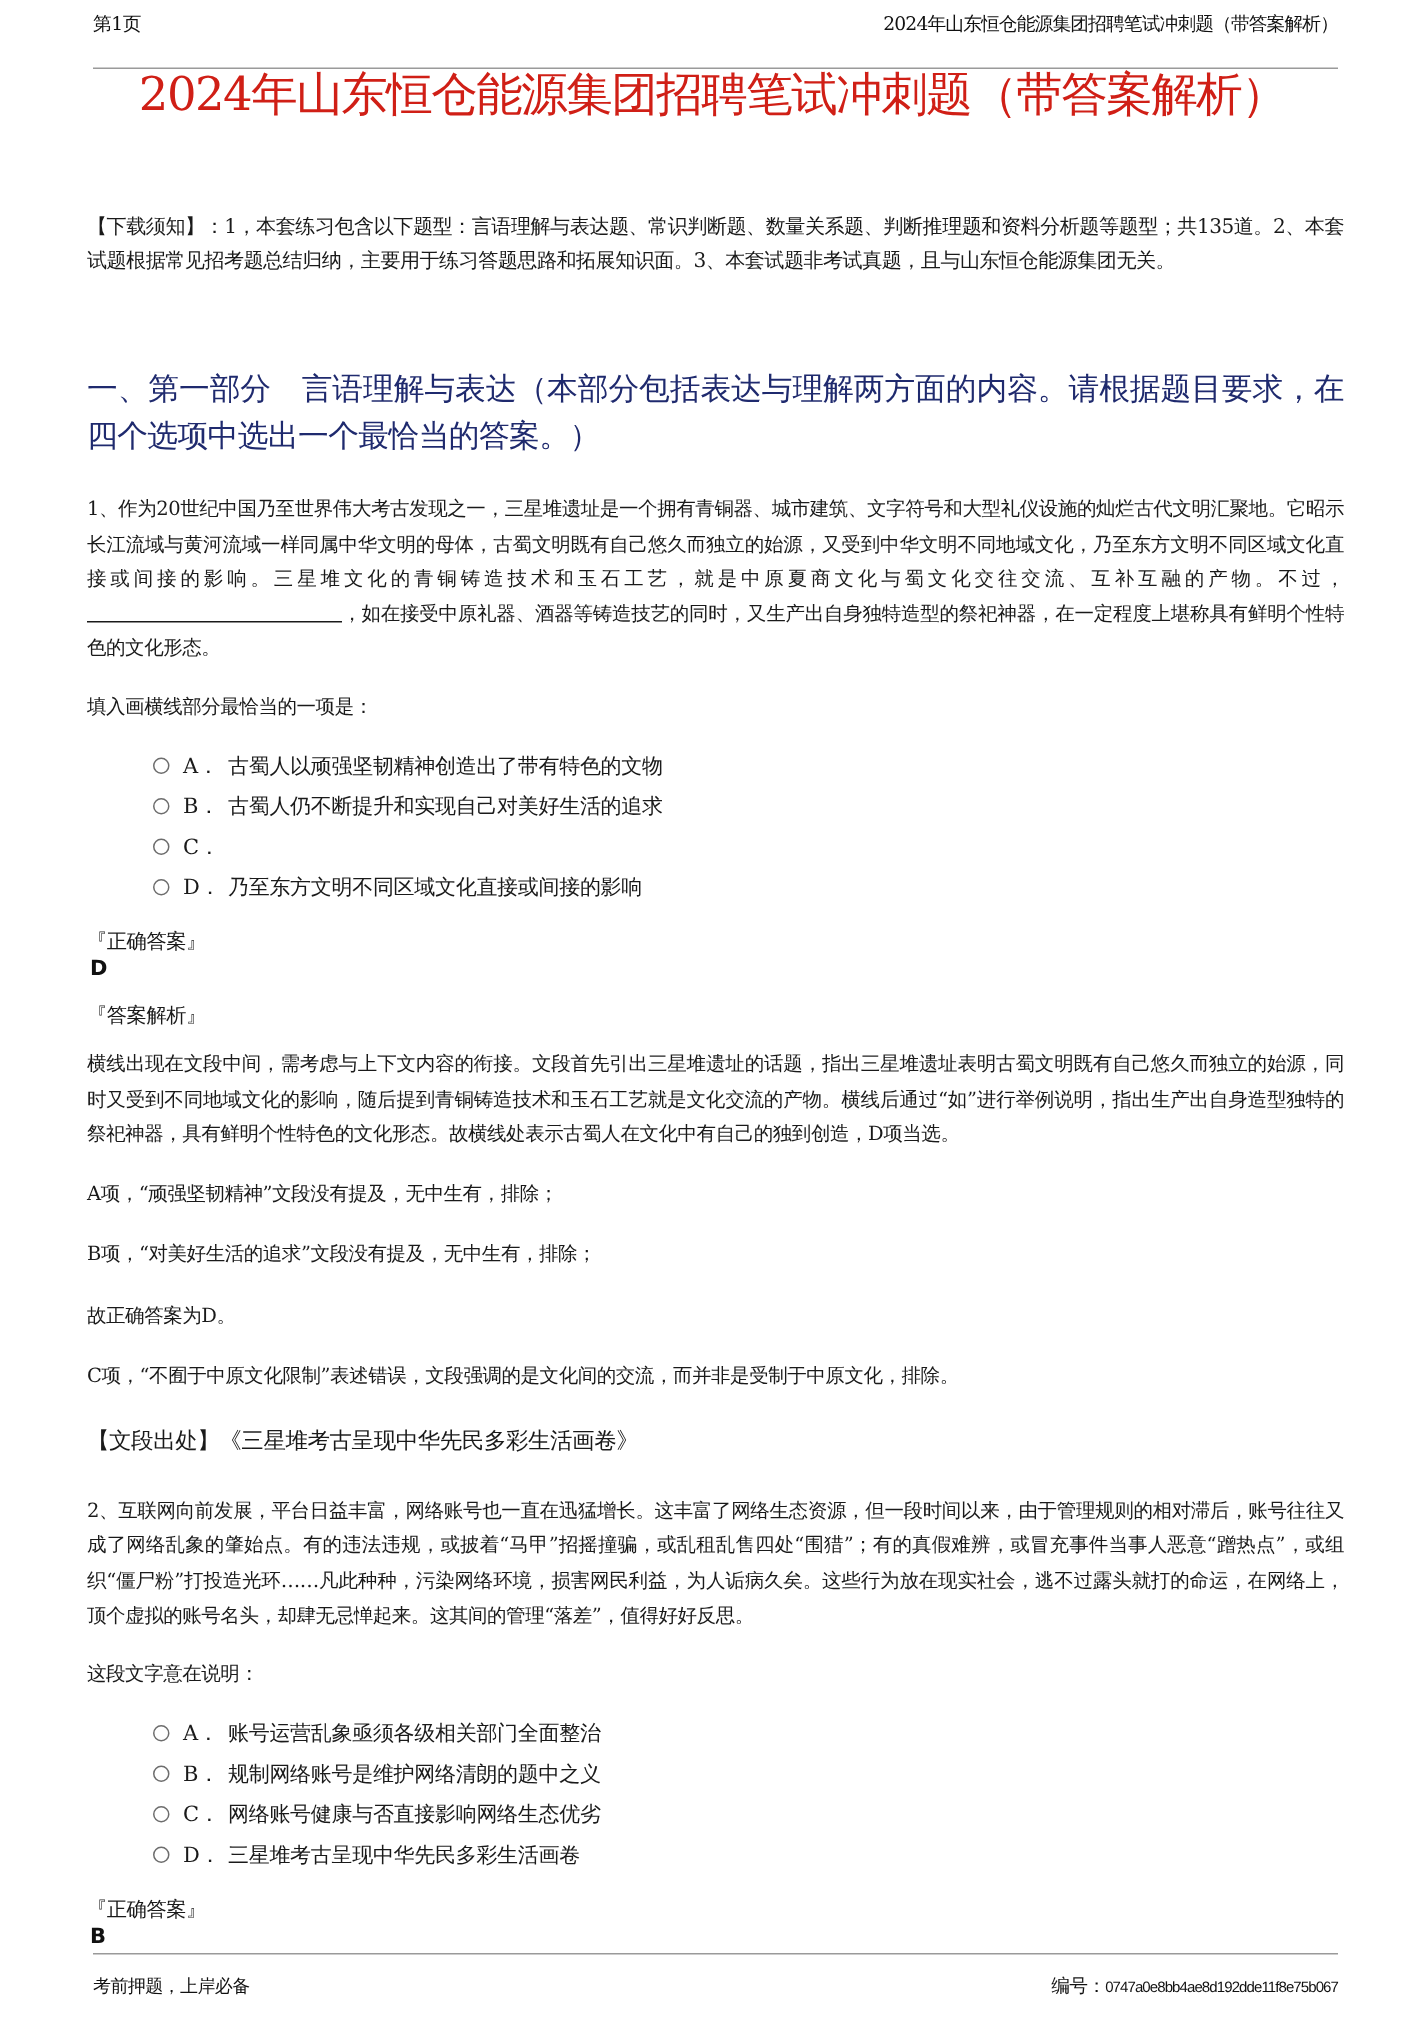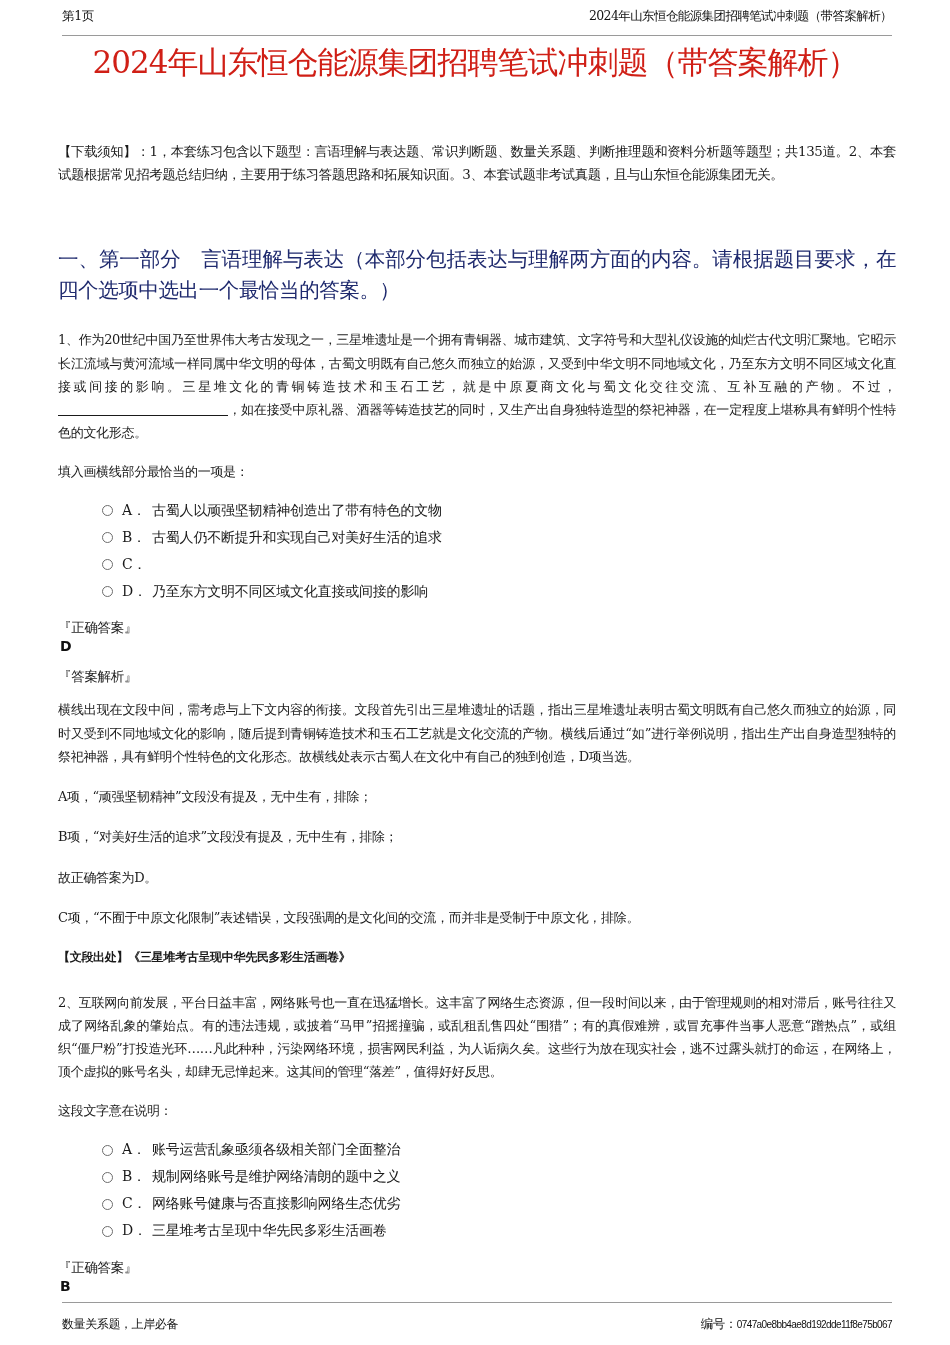--- a/index.html
+++ b/index.html
@@ -33,7 +33,7 @@
     align-items: flex-start;
     justify-content: space-between;
     border-bottom: 1px solid #9a9a9a;
-    padding-bottom: 3px;
+    padding-bottom: 13px;
     gap: 32px;
   }
   .doc-header .hdr-left {

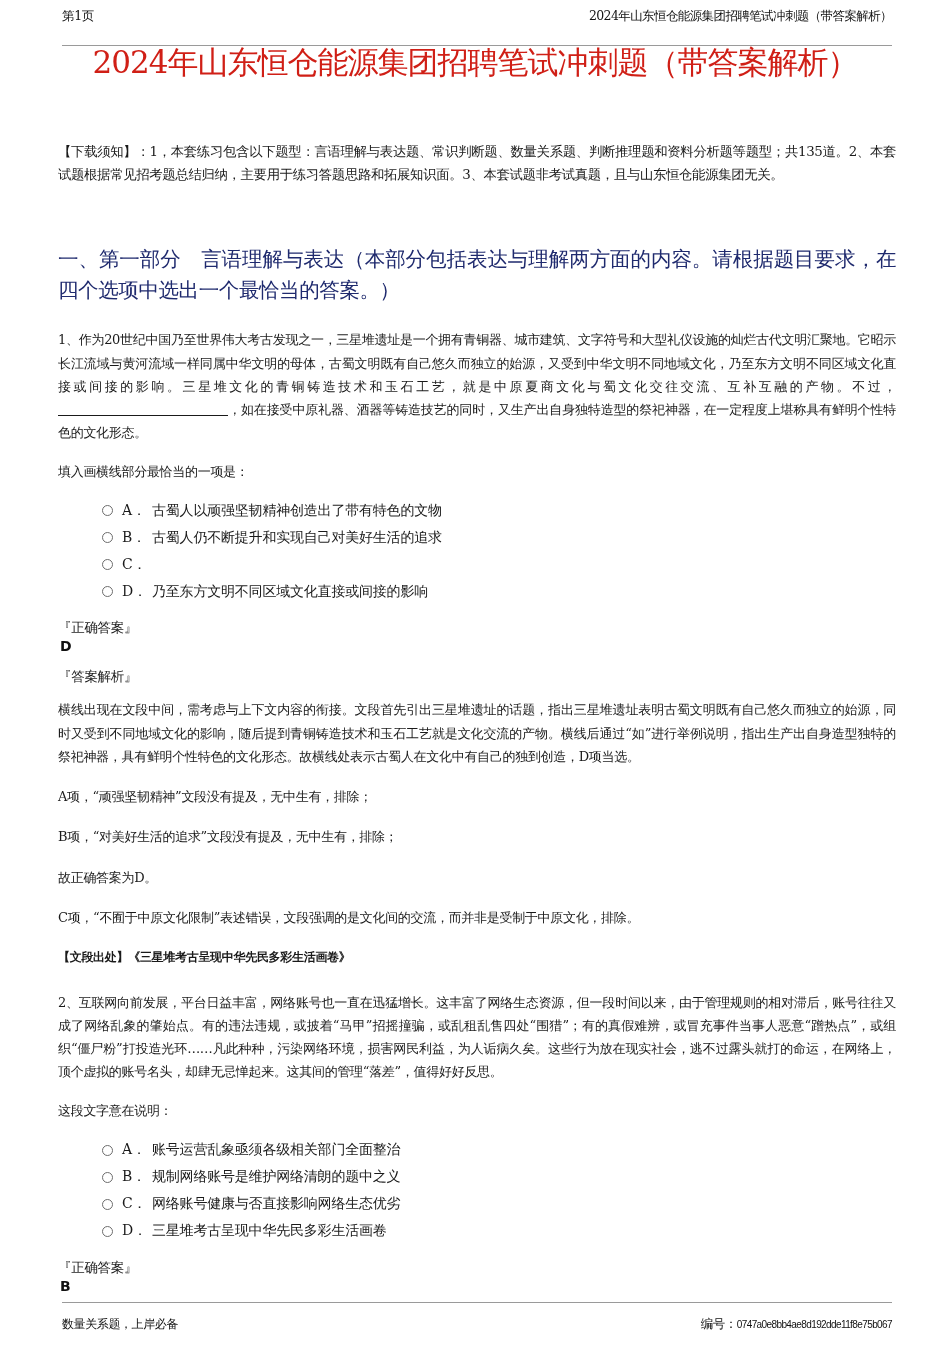--- a/index.html
+++ b/index.html
@@ -172,12 +172,11 @@
     text-align: justify;
   }
   .source-line {
-    font-size: 12px;
+    font-size: 15px;
     line-height: 1.8;
     color: #1a1a1a;
     margin-top: 18px;
     letter-spacing: -0.3px;
-    font-weight: bold;
   }
 
   

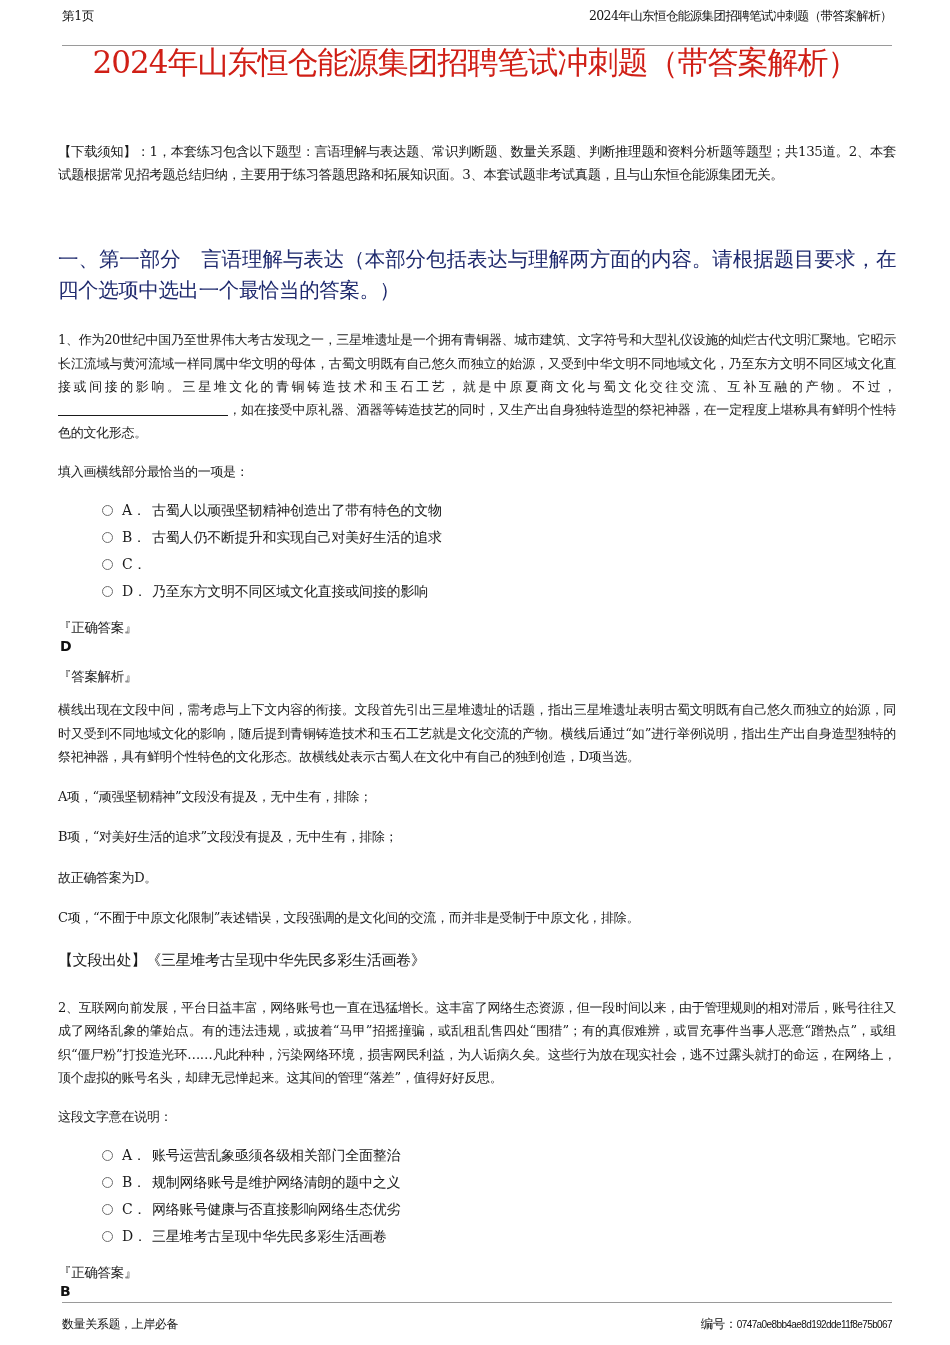--- a/index.html
+++ b/index.html
@@ -306,7 +306,7 @@
   </div>
 
   <div class="doc-footer">
-    <div class="ftr-left">数量关系题，上岸必备</div>
+    <div class="ftr-left">考前押题，上岸必备</div>
     <div class="ftr-right">
       <span>编号：</span><span class="sn">0747a0e8bb4ae8d192dde11f8e75b067</span>
     </div>

